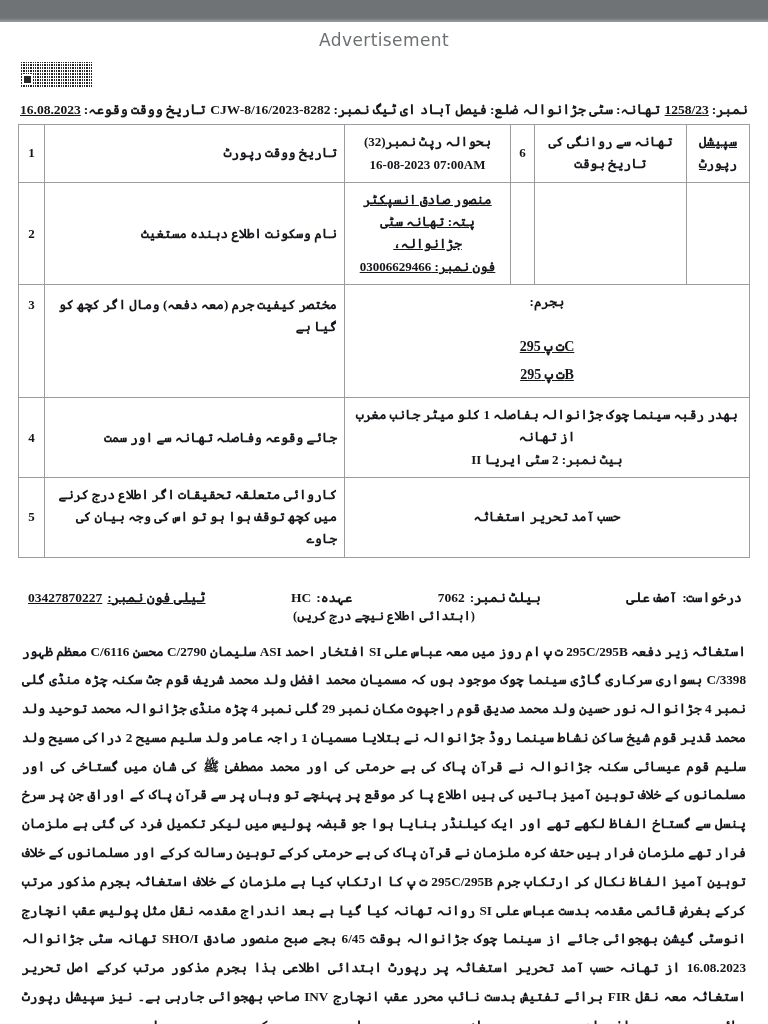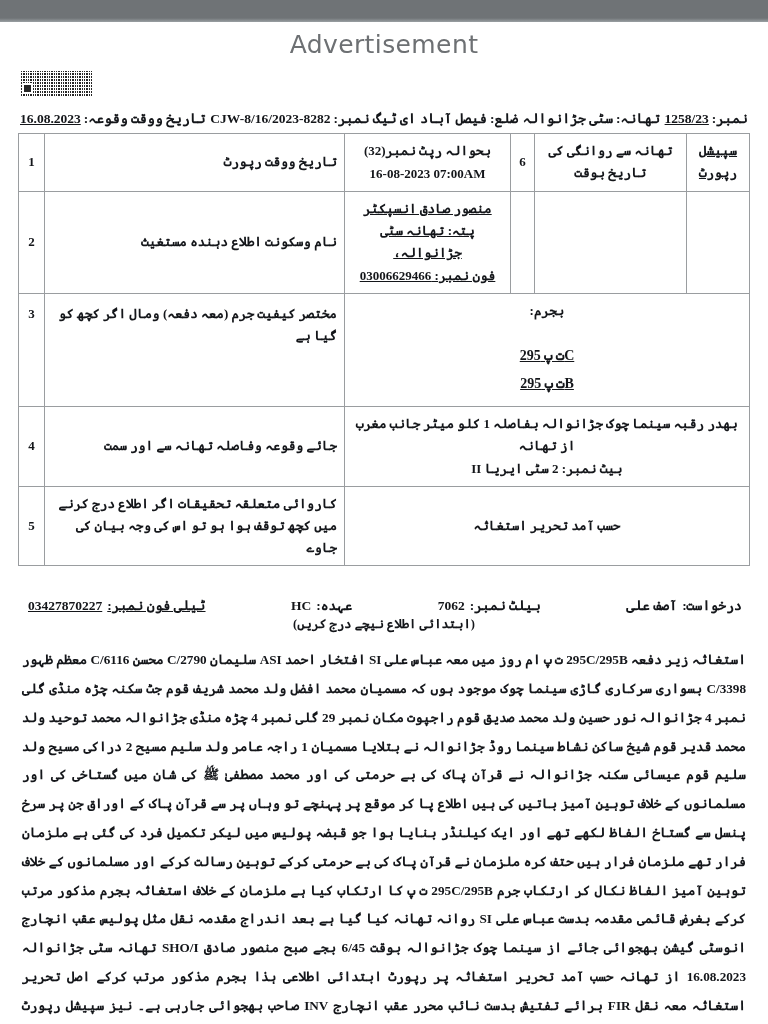--- a/index.html
+++ b/index.html
@@ -39,7 +39,7 @@
   .ad-heading {
     text-align: center;
     font-family: "DejaVu Sans", "Liberation Sans", sans-serif;
-    font-size: 25px;
+    font-size: 17px;
     font-weight: 400;
     color: #6d7073;
     letter-spacing: 0.4px;

